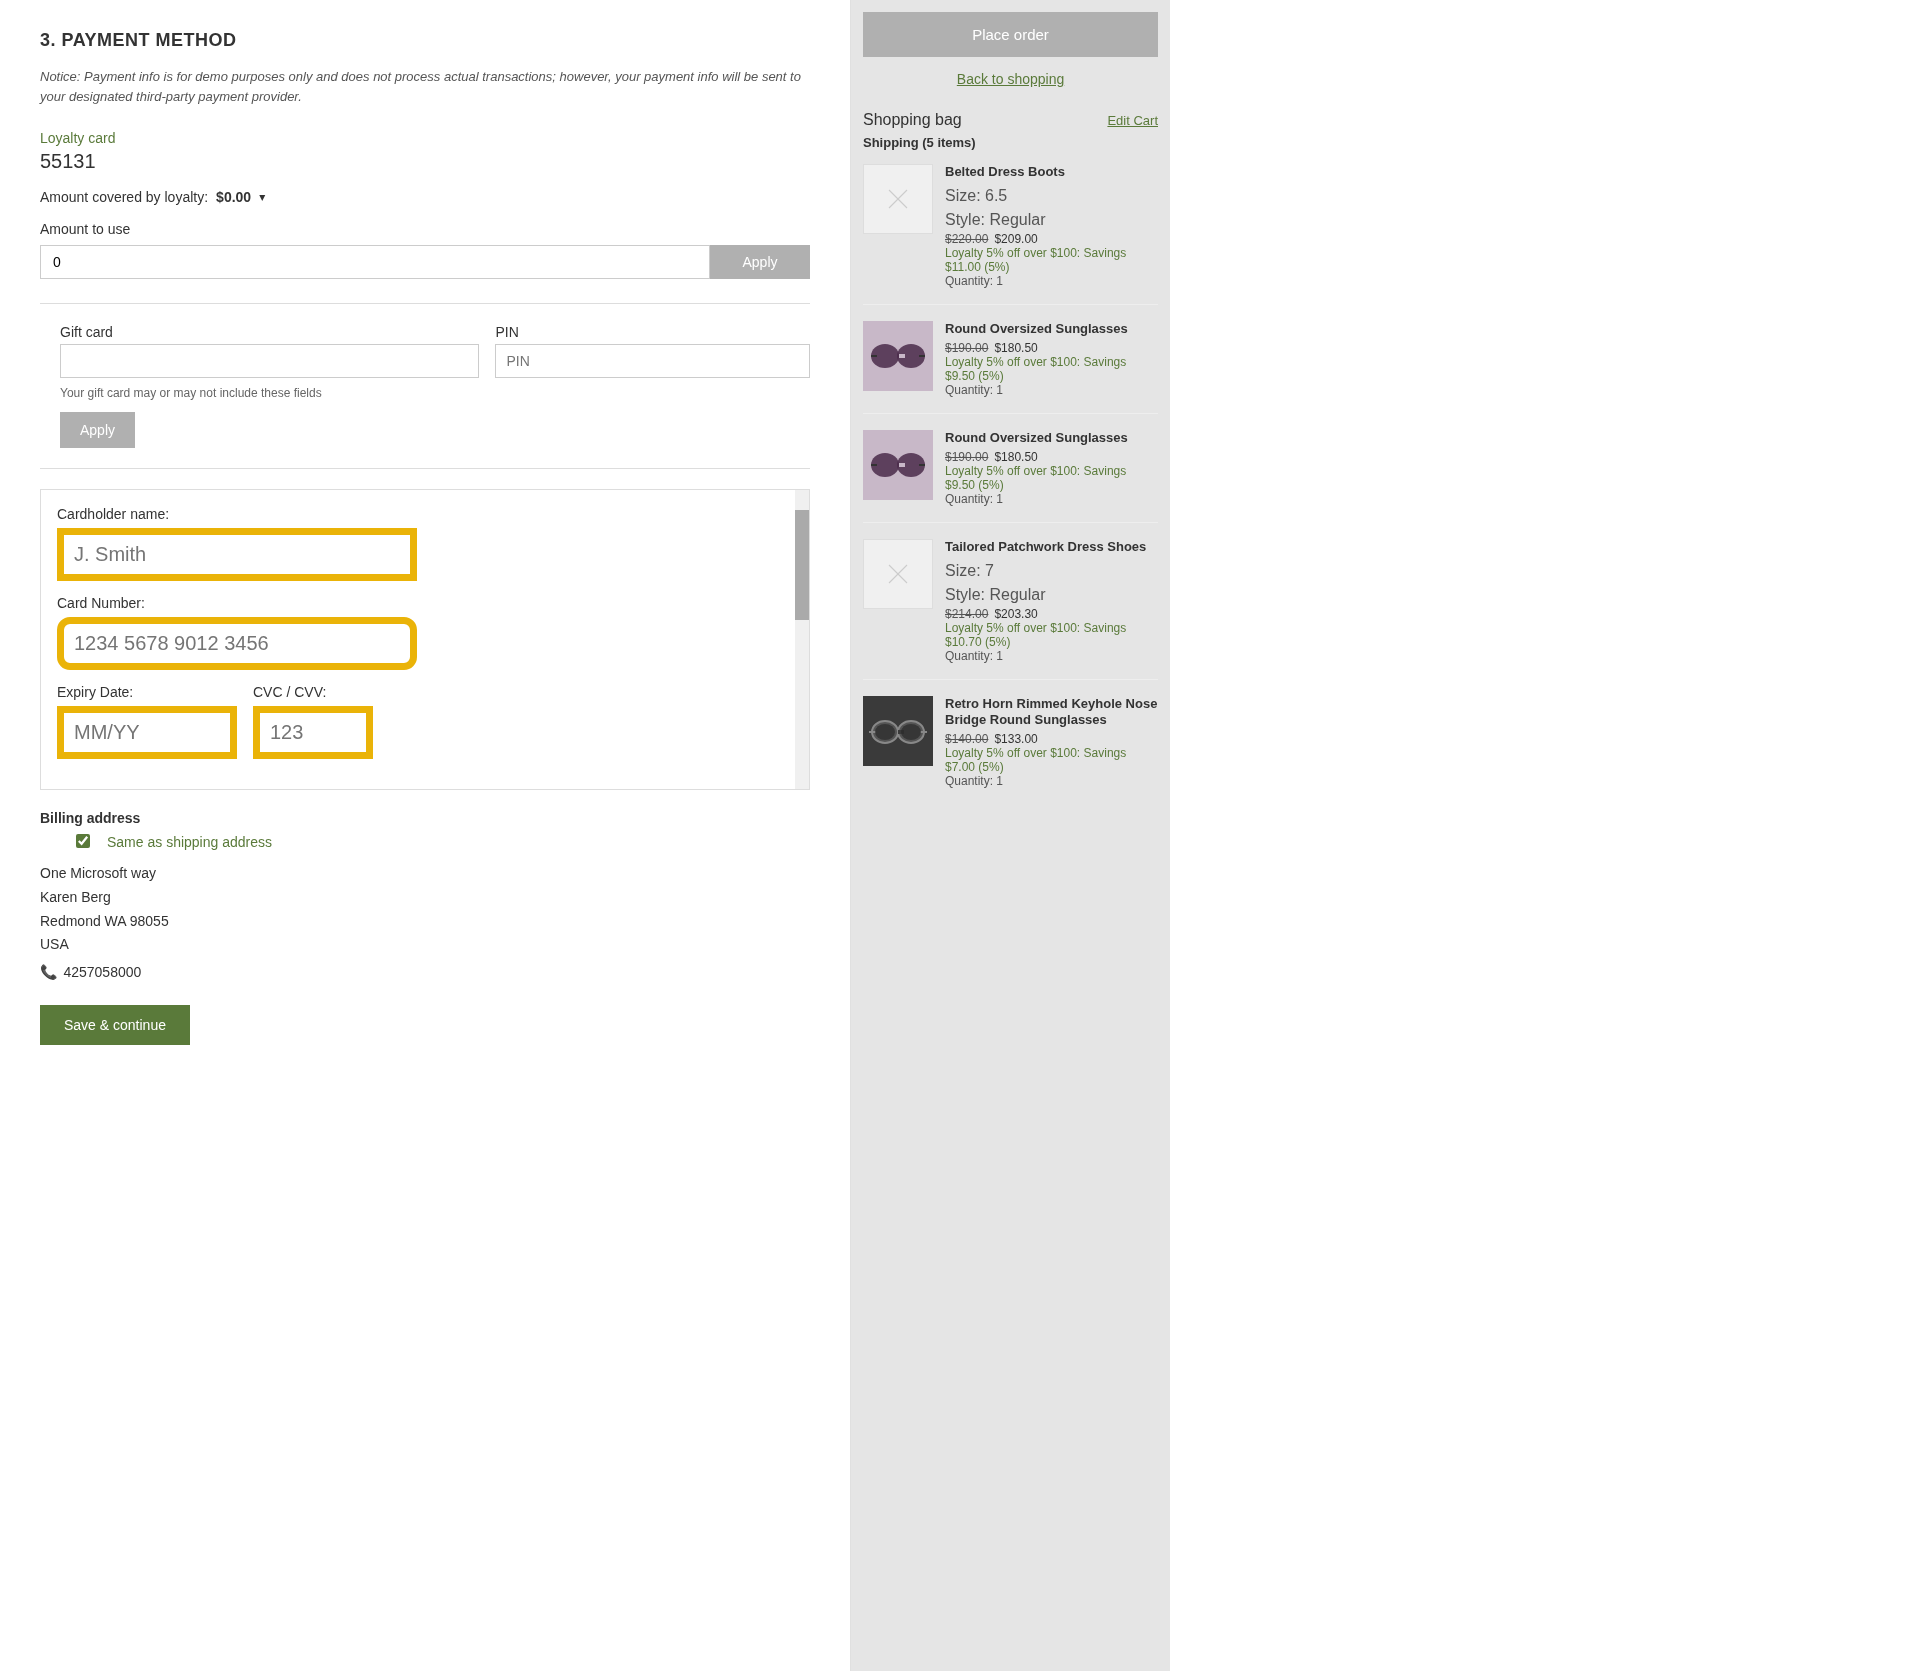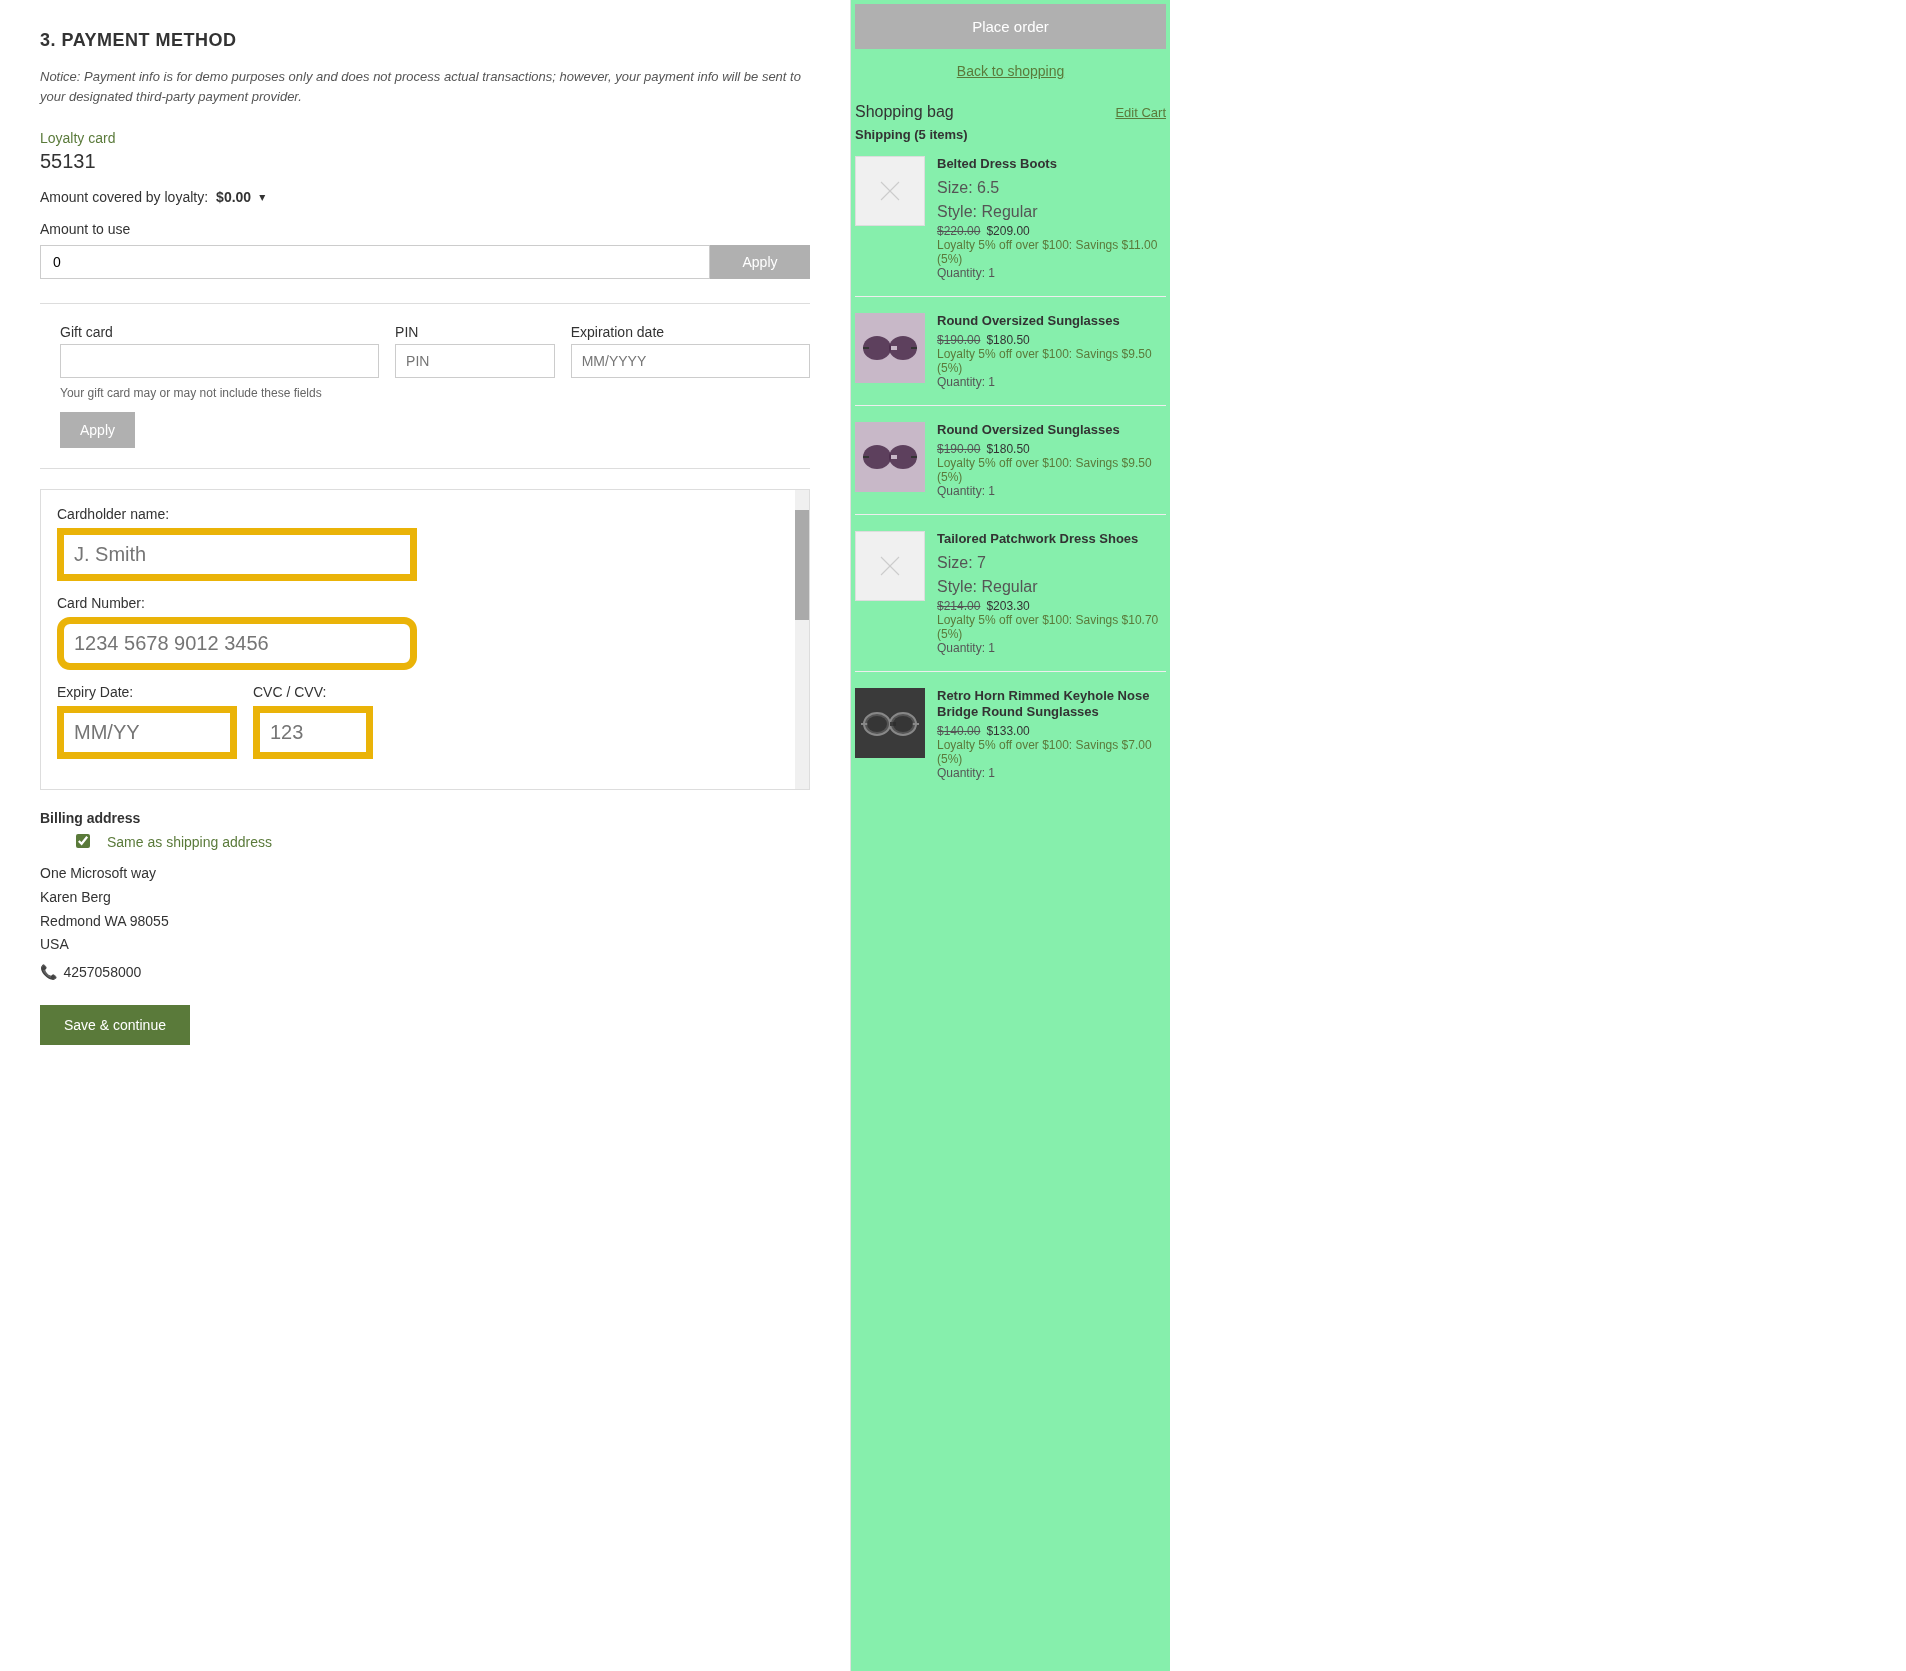--- a/index.html
+++ b/index.html
@@ -6,7 +6,7 @@
     body { font-family: 'Segoe UI', Arial, sans-serif; font-size: 14px; color: #333; background: #fff; }
     .page-container { display: flex; min-height: 100vh; }
     .main-content { flex: 1; padding: 30px 40px; max-width: 850px; }
-    .sidebar { width: 320px; padding: 4px; border-left: 1px solid #e0e0e0; background: #86efac; }
+    .sidebar { width: 320px; padding: 12px; border-left: 1px solid #e0e0e0; background: #e5e5e5; }
 
     h2 { font-size: 18px; font-weight: bold; margin-bottom: 16px; letter-spacing: 0.5px; }
     .notice { font-style: italic; color: #555; margin-bottom: 24px; line-height: 1.5; font-size: 13px; }

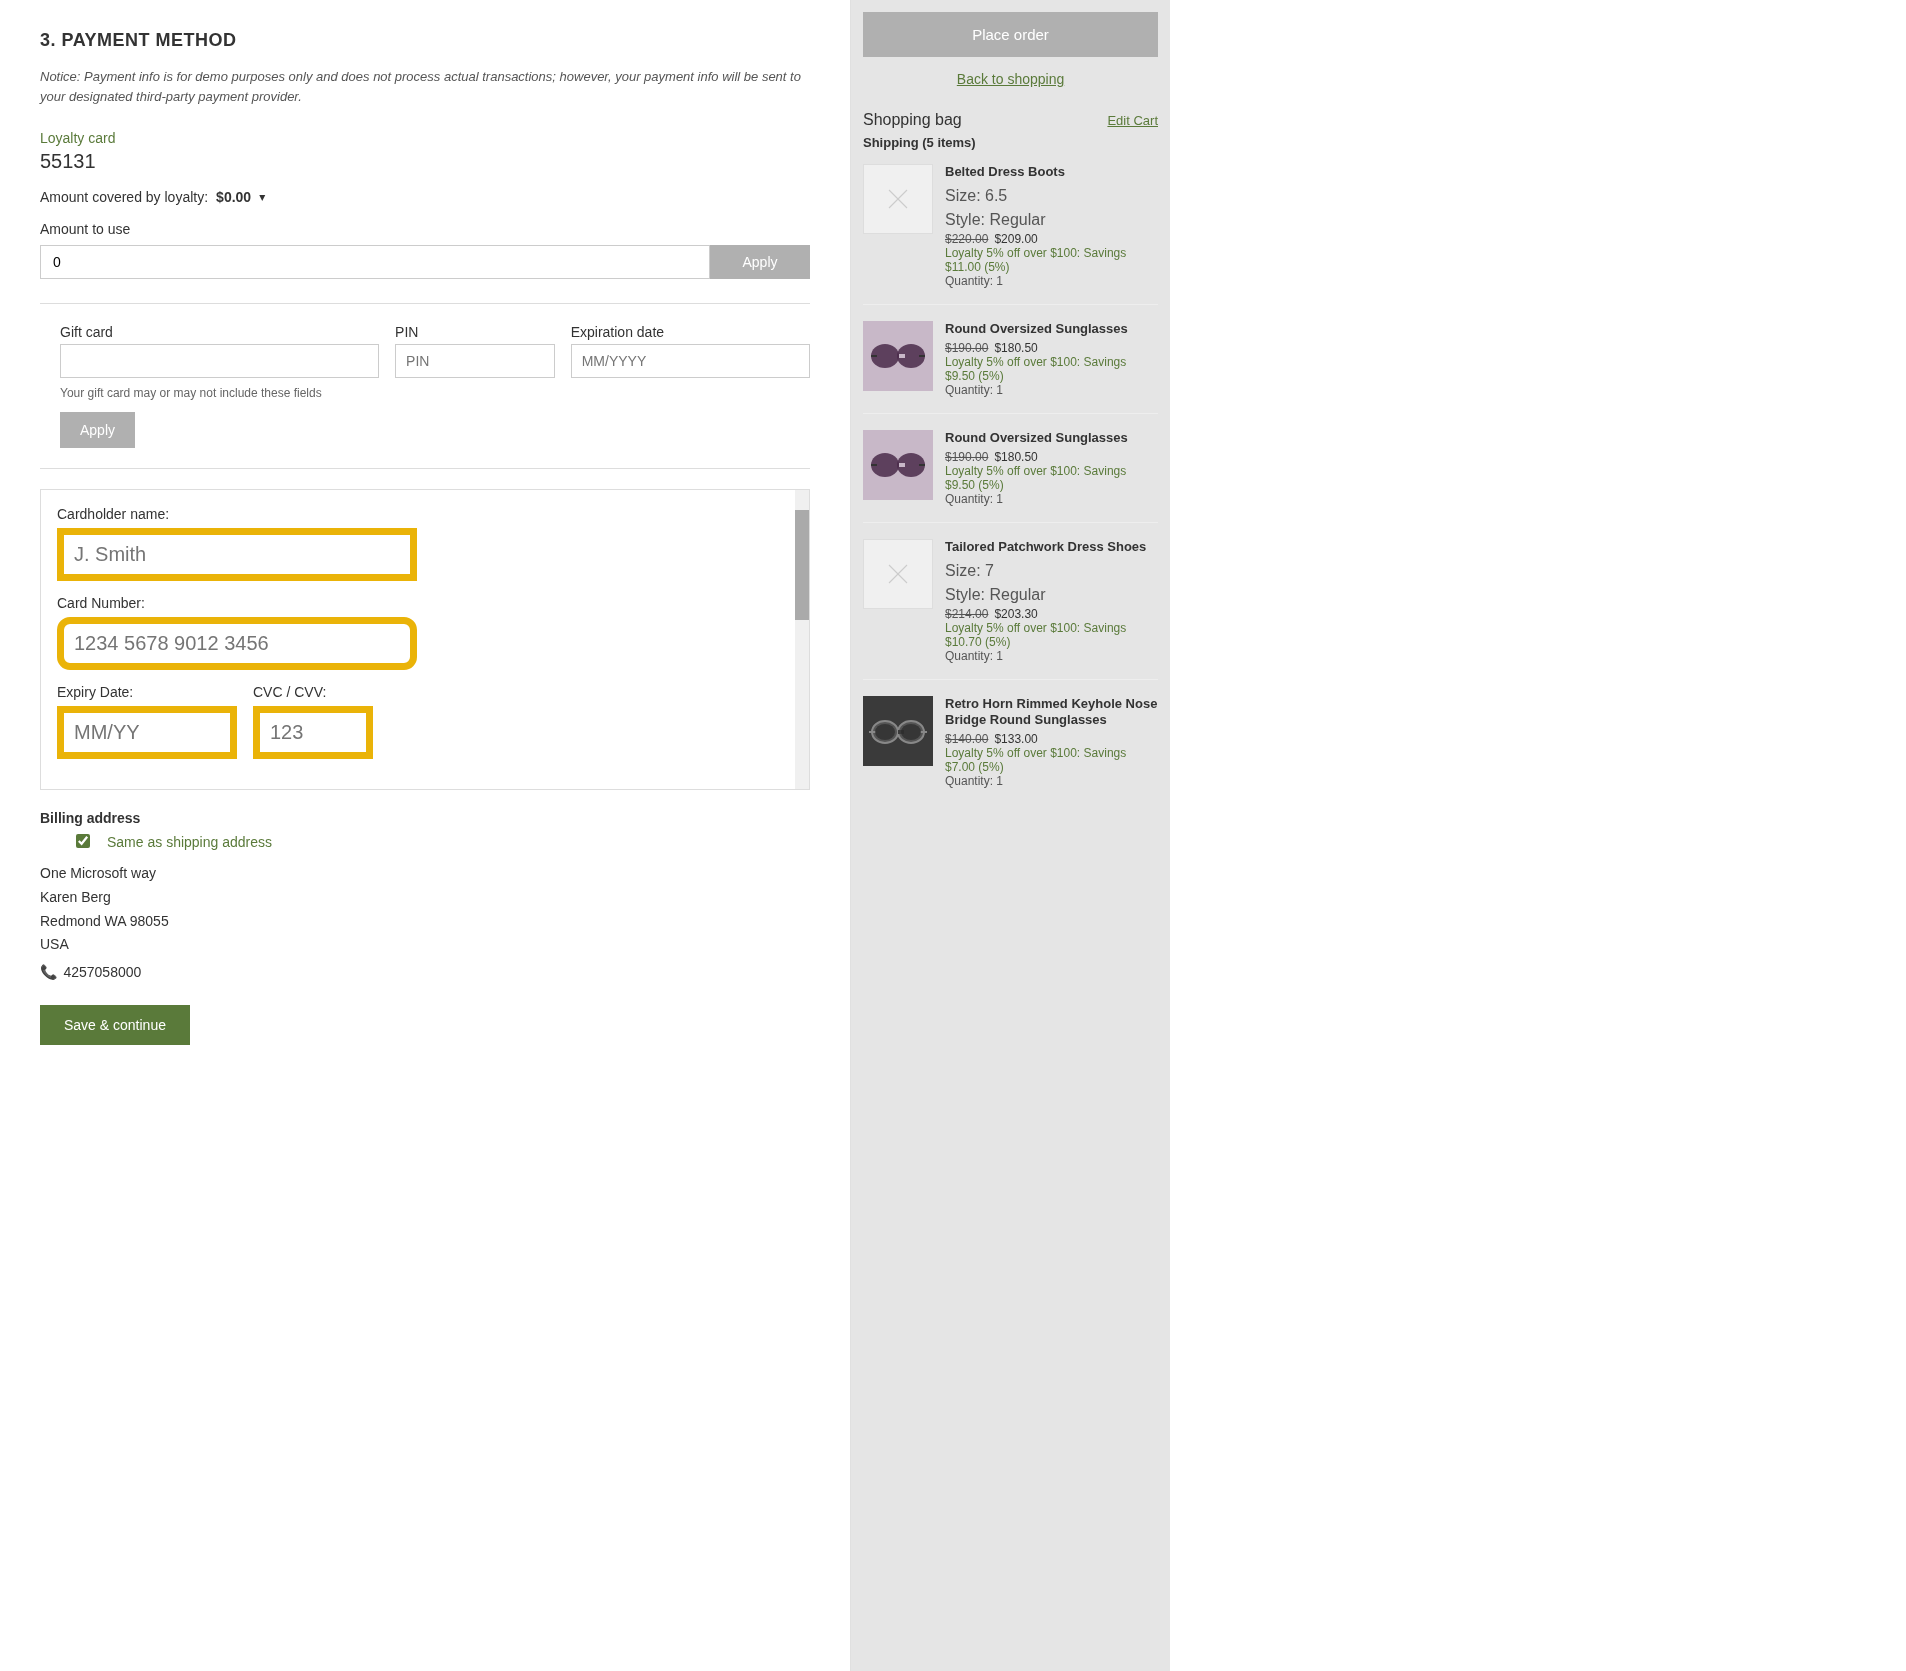--- a/index.html
+++ b/index.html
@@ -126,10 +126,6 @@
           <label>PIN</label>
           <input type="text" placeholder="PIN" style="">
         </div>
-        <div class="field-group">
-          <label>Expiration date</label>
-          <input type="text" placeholder="MM/YYYY" style="">
-        </div>
       </div>
       <div class="gift-card-note">Your gift card may or may not include these fields</div>
       <button class="apply-btn-block">Apply</button>

